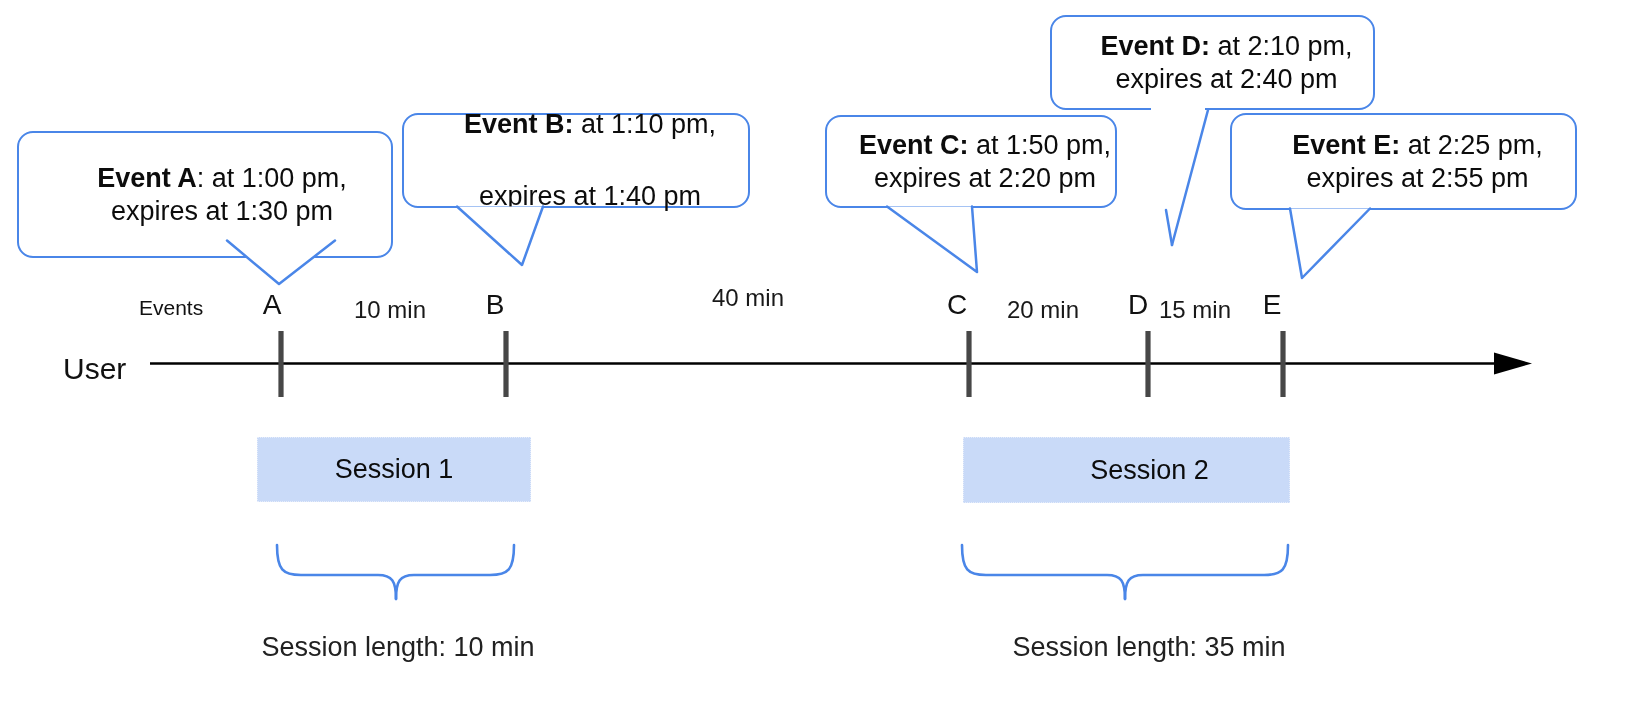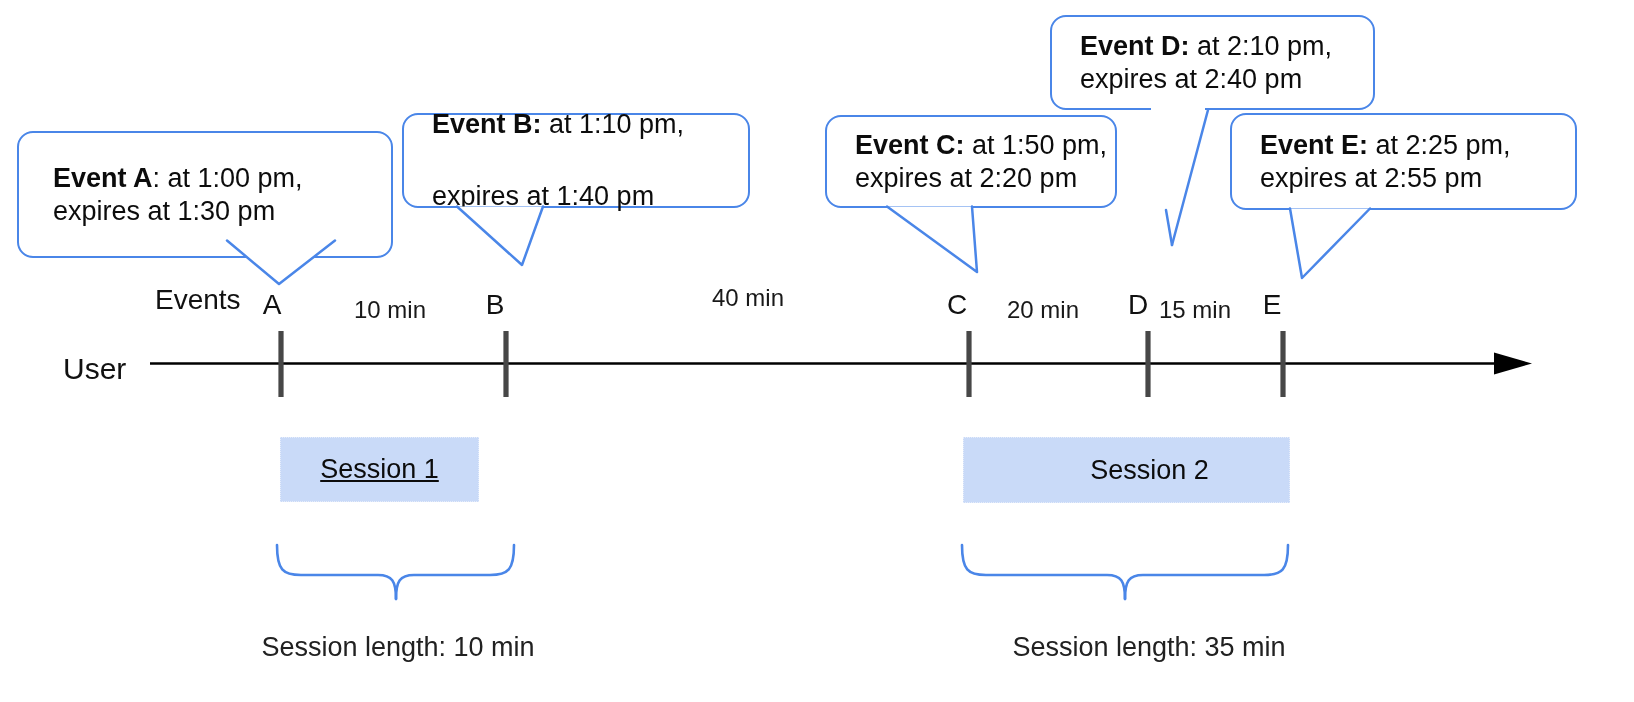--- a/index.html
+++ b/index.html
@@ -15,7 +15,7 @@
     display:flex;flex-direction:column;justify-content:center;
     font-size:27px;line-height:33px;color:#0c0c0c;box-sizing:border-box;
   }
-  .bubble .ln{white-space:nowrap;}
+  .bubble .ln{white-space:nowrap;text-align:center;}
   .axis-label{position:absolute;z-index:2;white-space:nowrap;}
   .tick-letter{position:absolute;z-index:2;font-size:28px;transform:translateX(-50%);white-space:nowrap;}
   .gap-label{position:absolute;z-index:2;font-size:24px;transform:translateX(-50%);white-space:nowrap;color:#191919;}

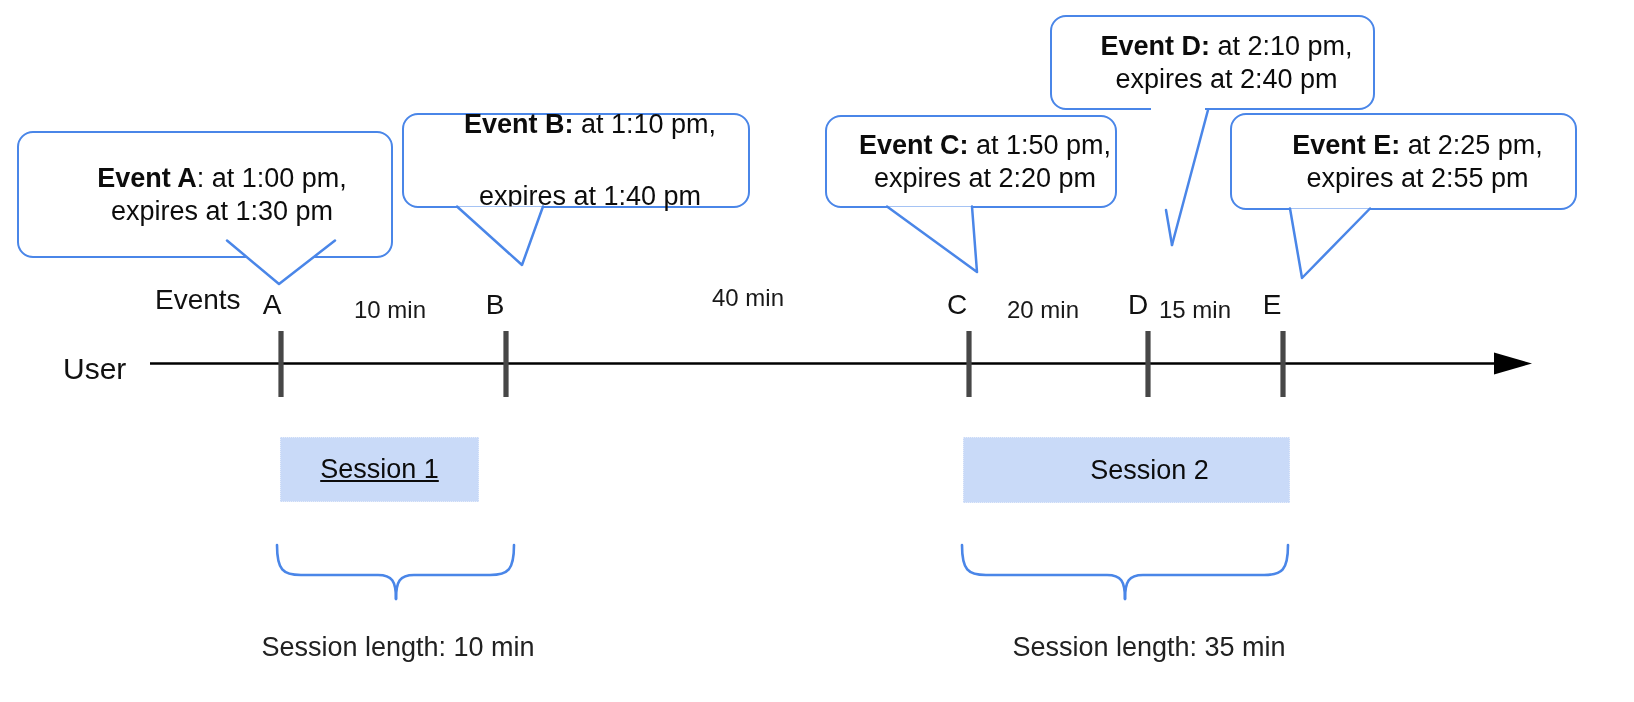--- a/index.html
+++ b/index.html
@@ -95,7 +95,7 @@
   </svg>
 
   <div class="axis-label" style="left:63px;top:352px;font-size:30px;">User</div>
-  <div class="axis-label" style="left:139px;top:284px;font-size:28px;margin-left:16px;">Events</div>
+  <div class="axis-label" style="left:139px;top:296px;font-size:21px;">Events</div>
 
   <div class="tick-letter" style="left:272px;top:289px;">A</div>
   <div class="tick-letter" style="left:495px;top:289px;">B</div>

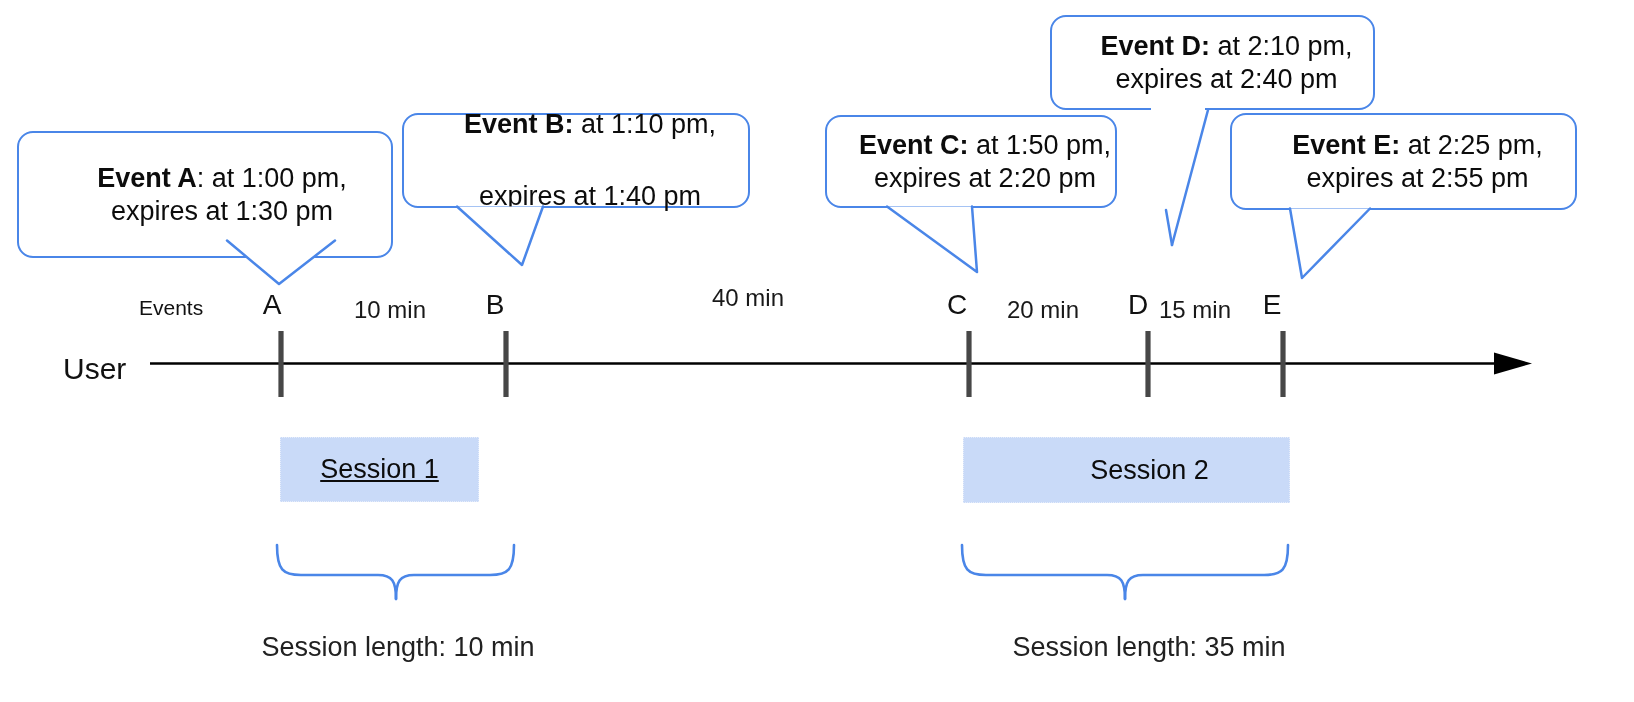--- a/index.html
+++ b/index.html
@@ -108,7 +108,7 @@
   <div class="gap-label" style="left:1043px;top:296px;">20 min</div>
   <div class="gap-label" style="left:1195px;top:296px;">15 min</div>
 
-  <div class="session-bar" style="left:280px;top:437px;width:199px;height:65px;text-decoration:underline;">
+  <div class="session-bar" style="left:257px;top:437px;width:274px;height:65px;">
     <span>Session 1</span>
   </div>
   <div class="session-bar" style="left:963px;top:437px;width:327px;height:66px;padding-left:46px;">

